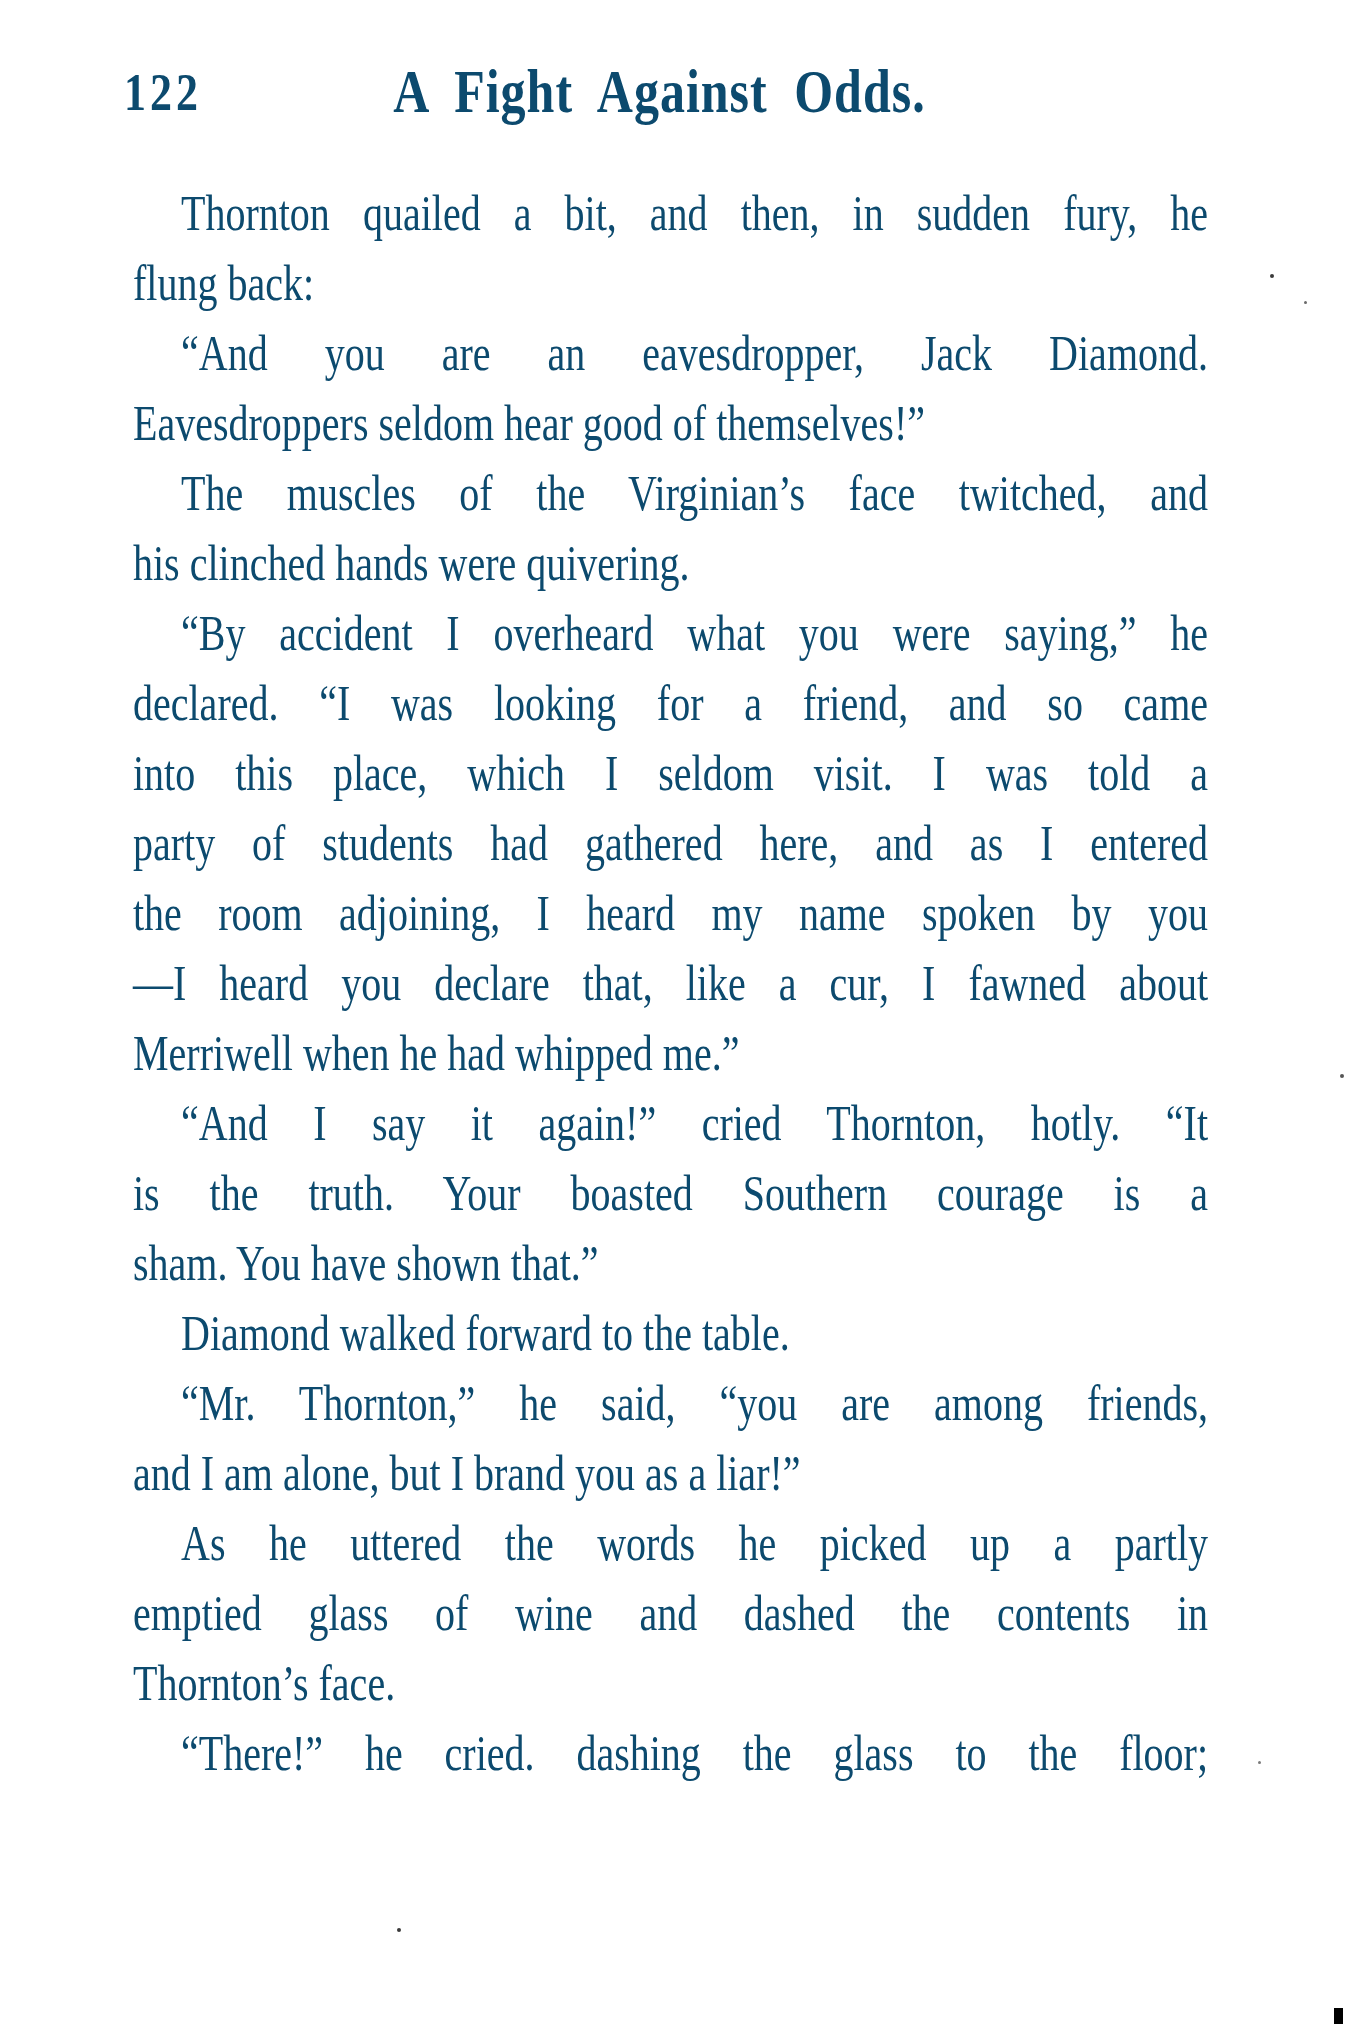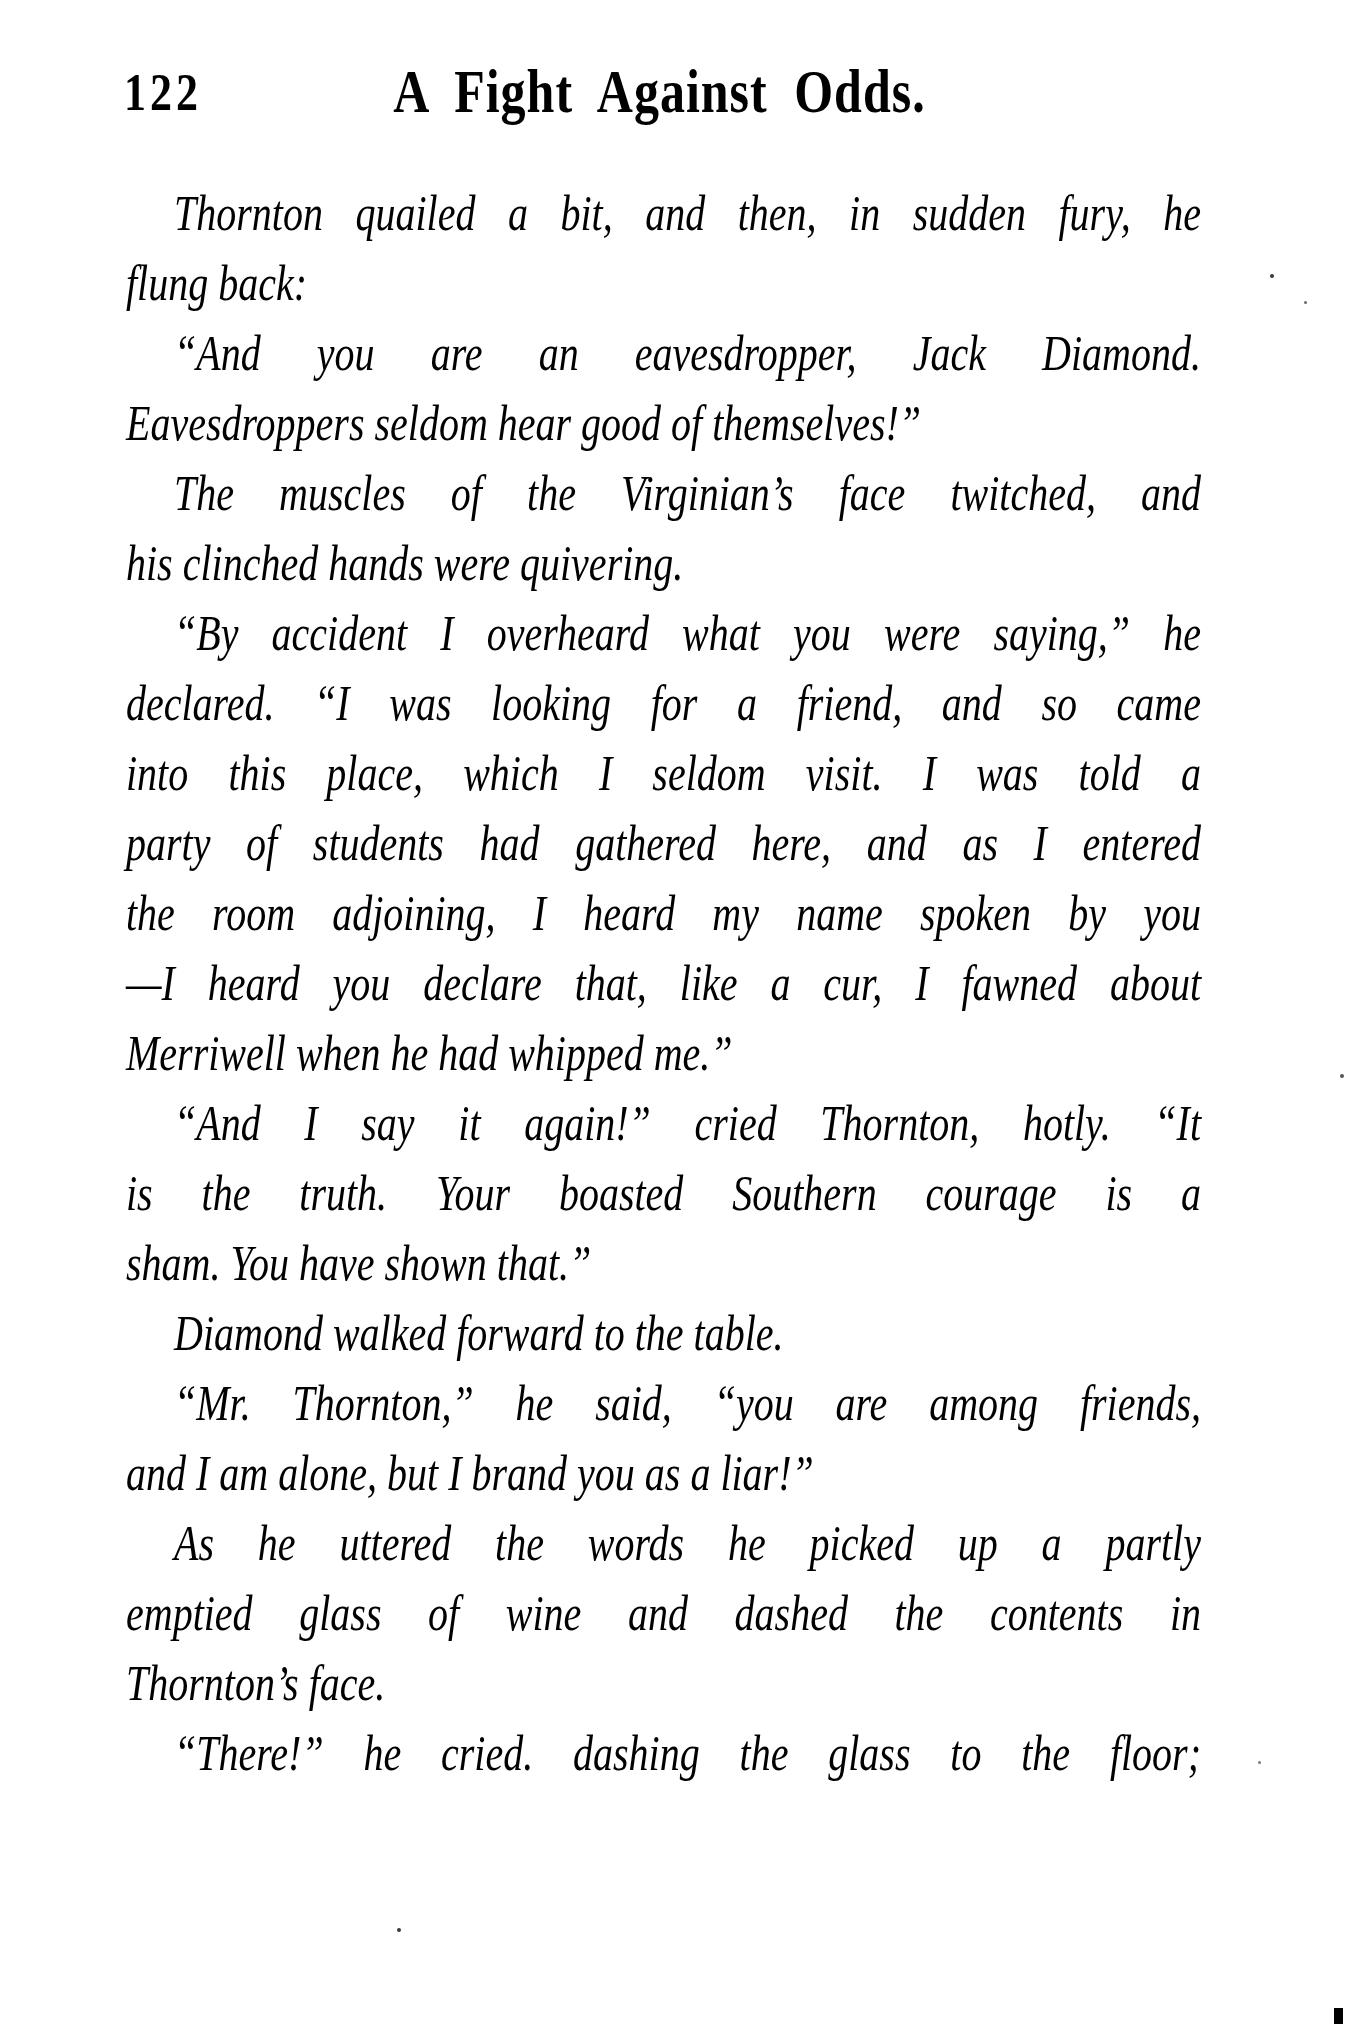--- a/index.html
+++ b/index.html
@@ -9,7 +9,7 @@
     height: 2026px;
     background: #ffffff;
     font-family: "Liberation Serif", serif;
-    color: #000000;
+    color: #0c4a6e;
     overflow: hidden;
   }
   .hdr-num {

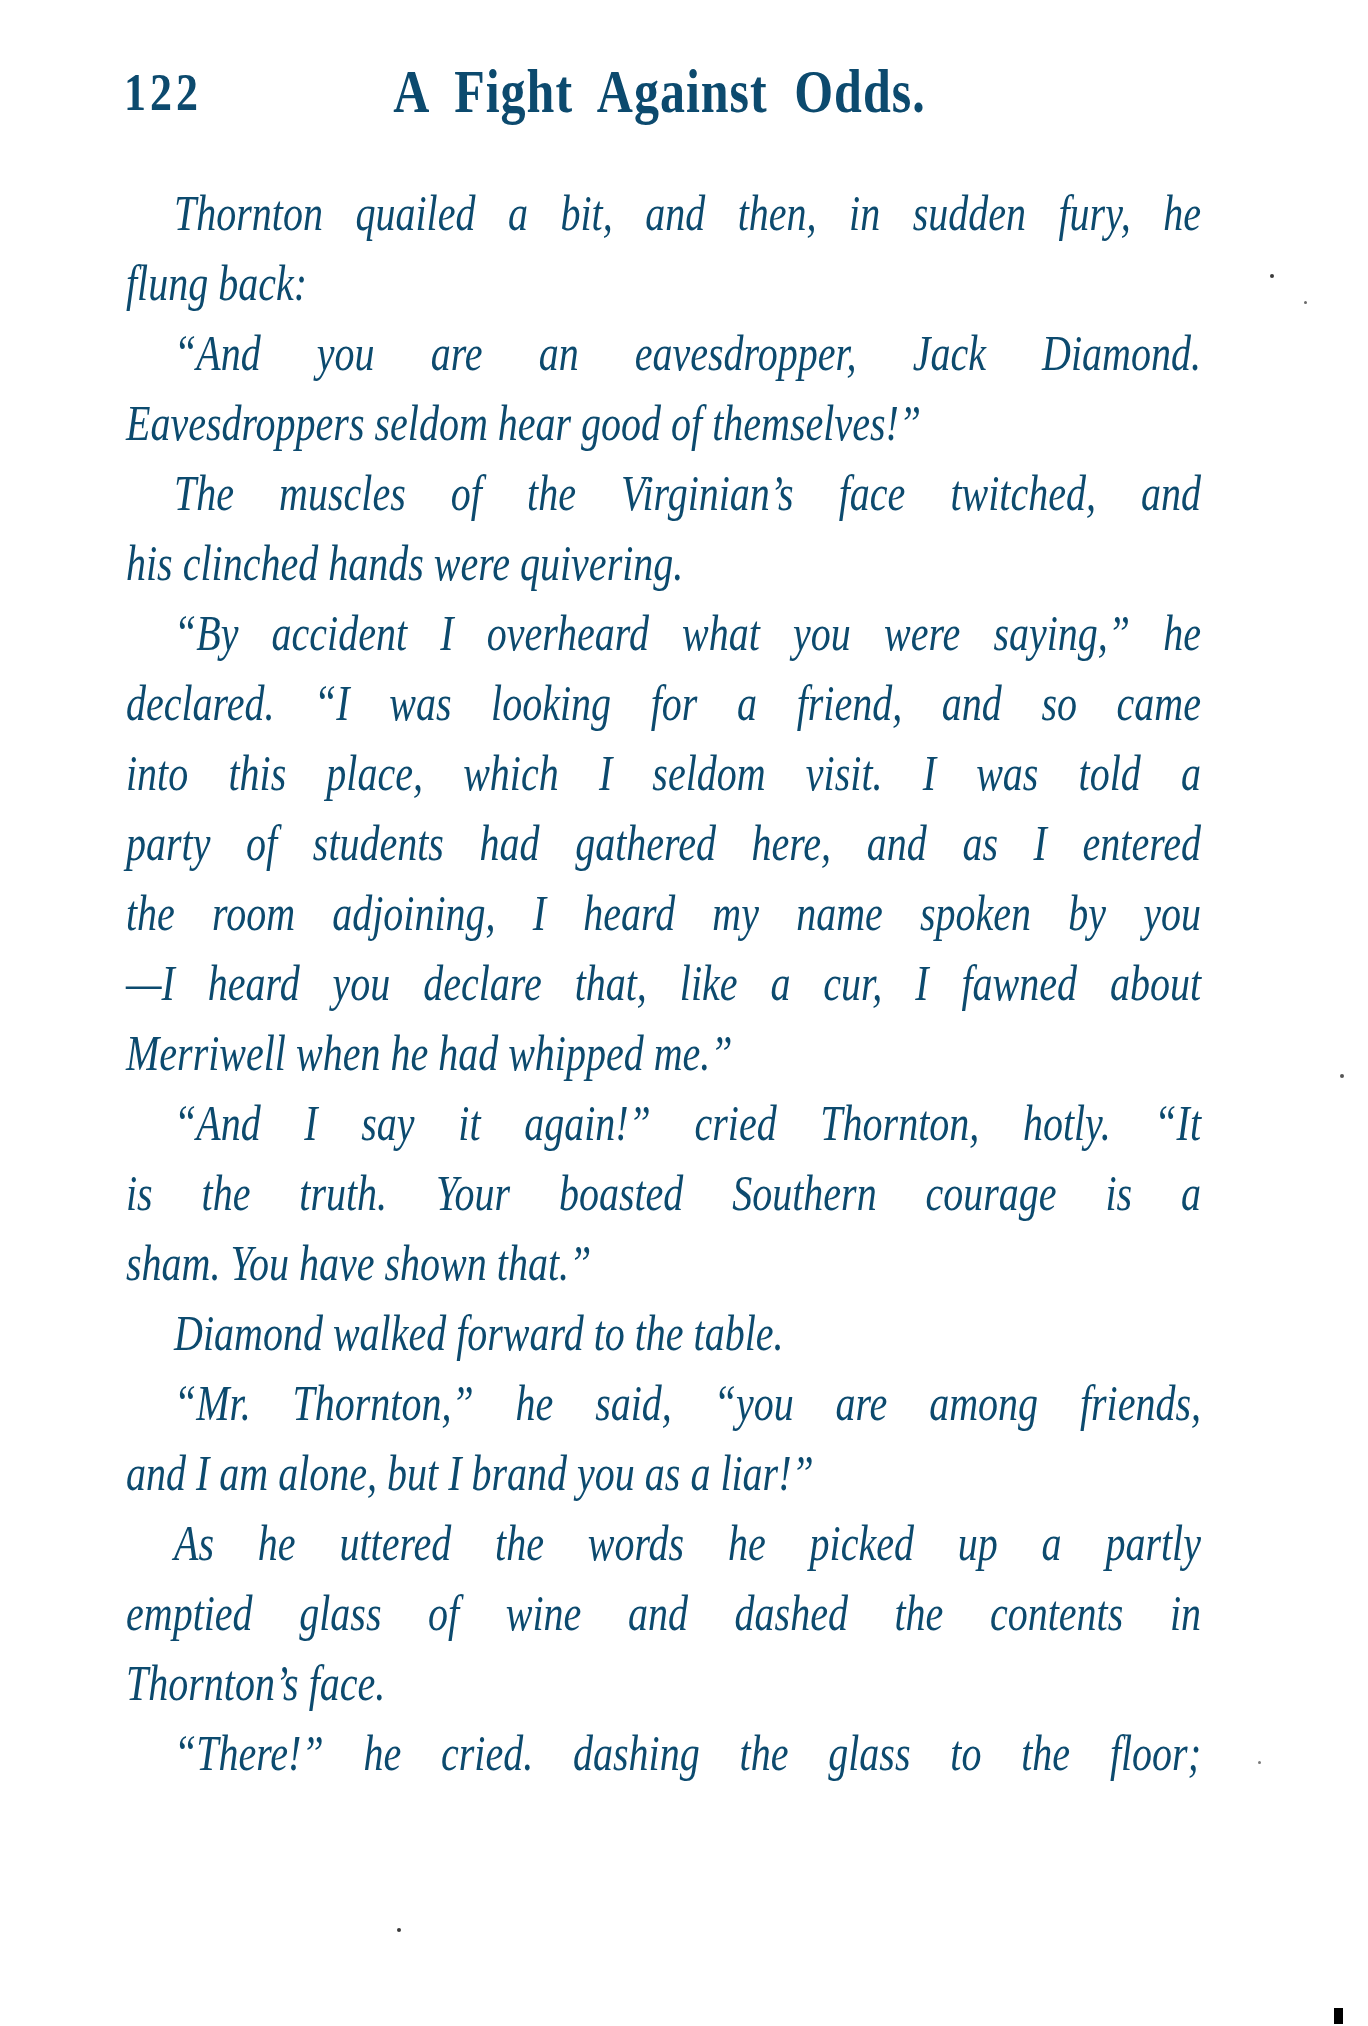--- a/index.html
+++ b/index.html
@@ -41,10 +41,9 @@
   }
   .page-body {
     position: absolute;
-    left: 126px;
+    left: 133px;
     top: 178px;
     width: 1075px;
-    font-style: italic;
   }
   .ln {
     height: 70px;

